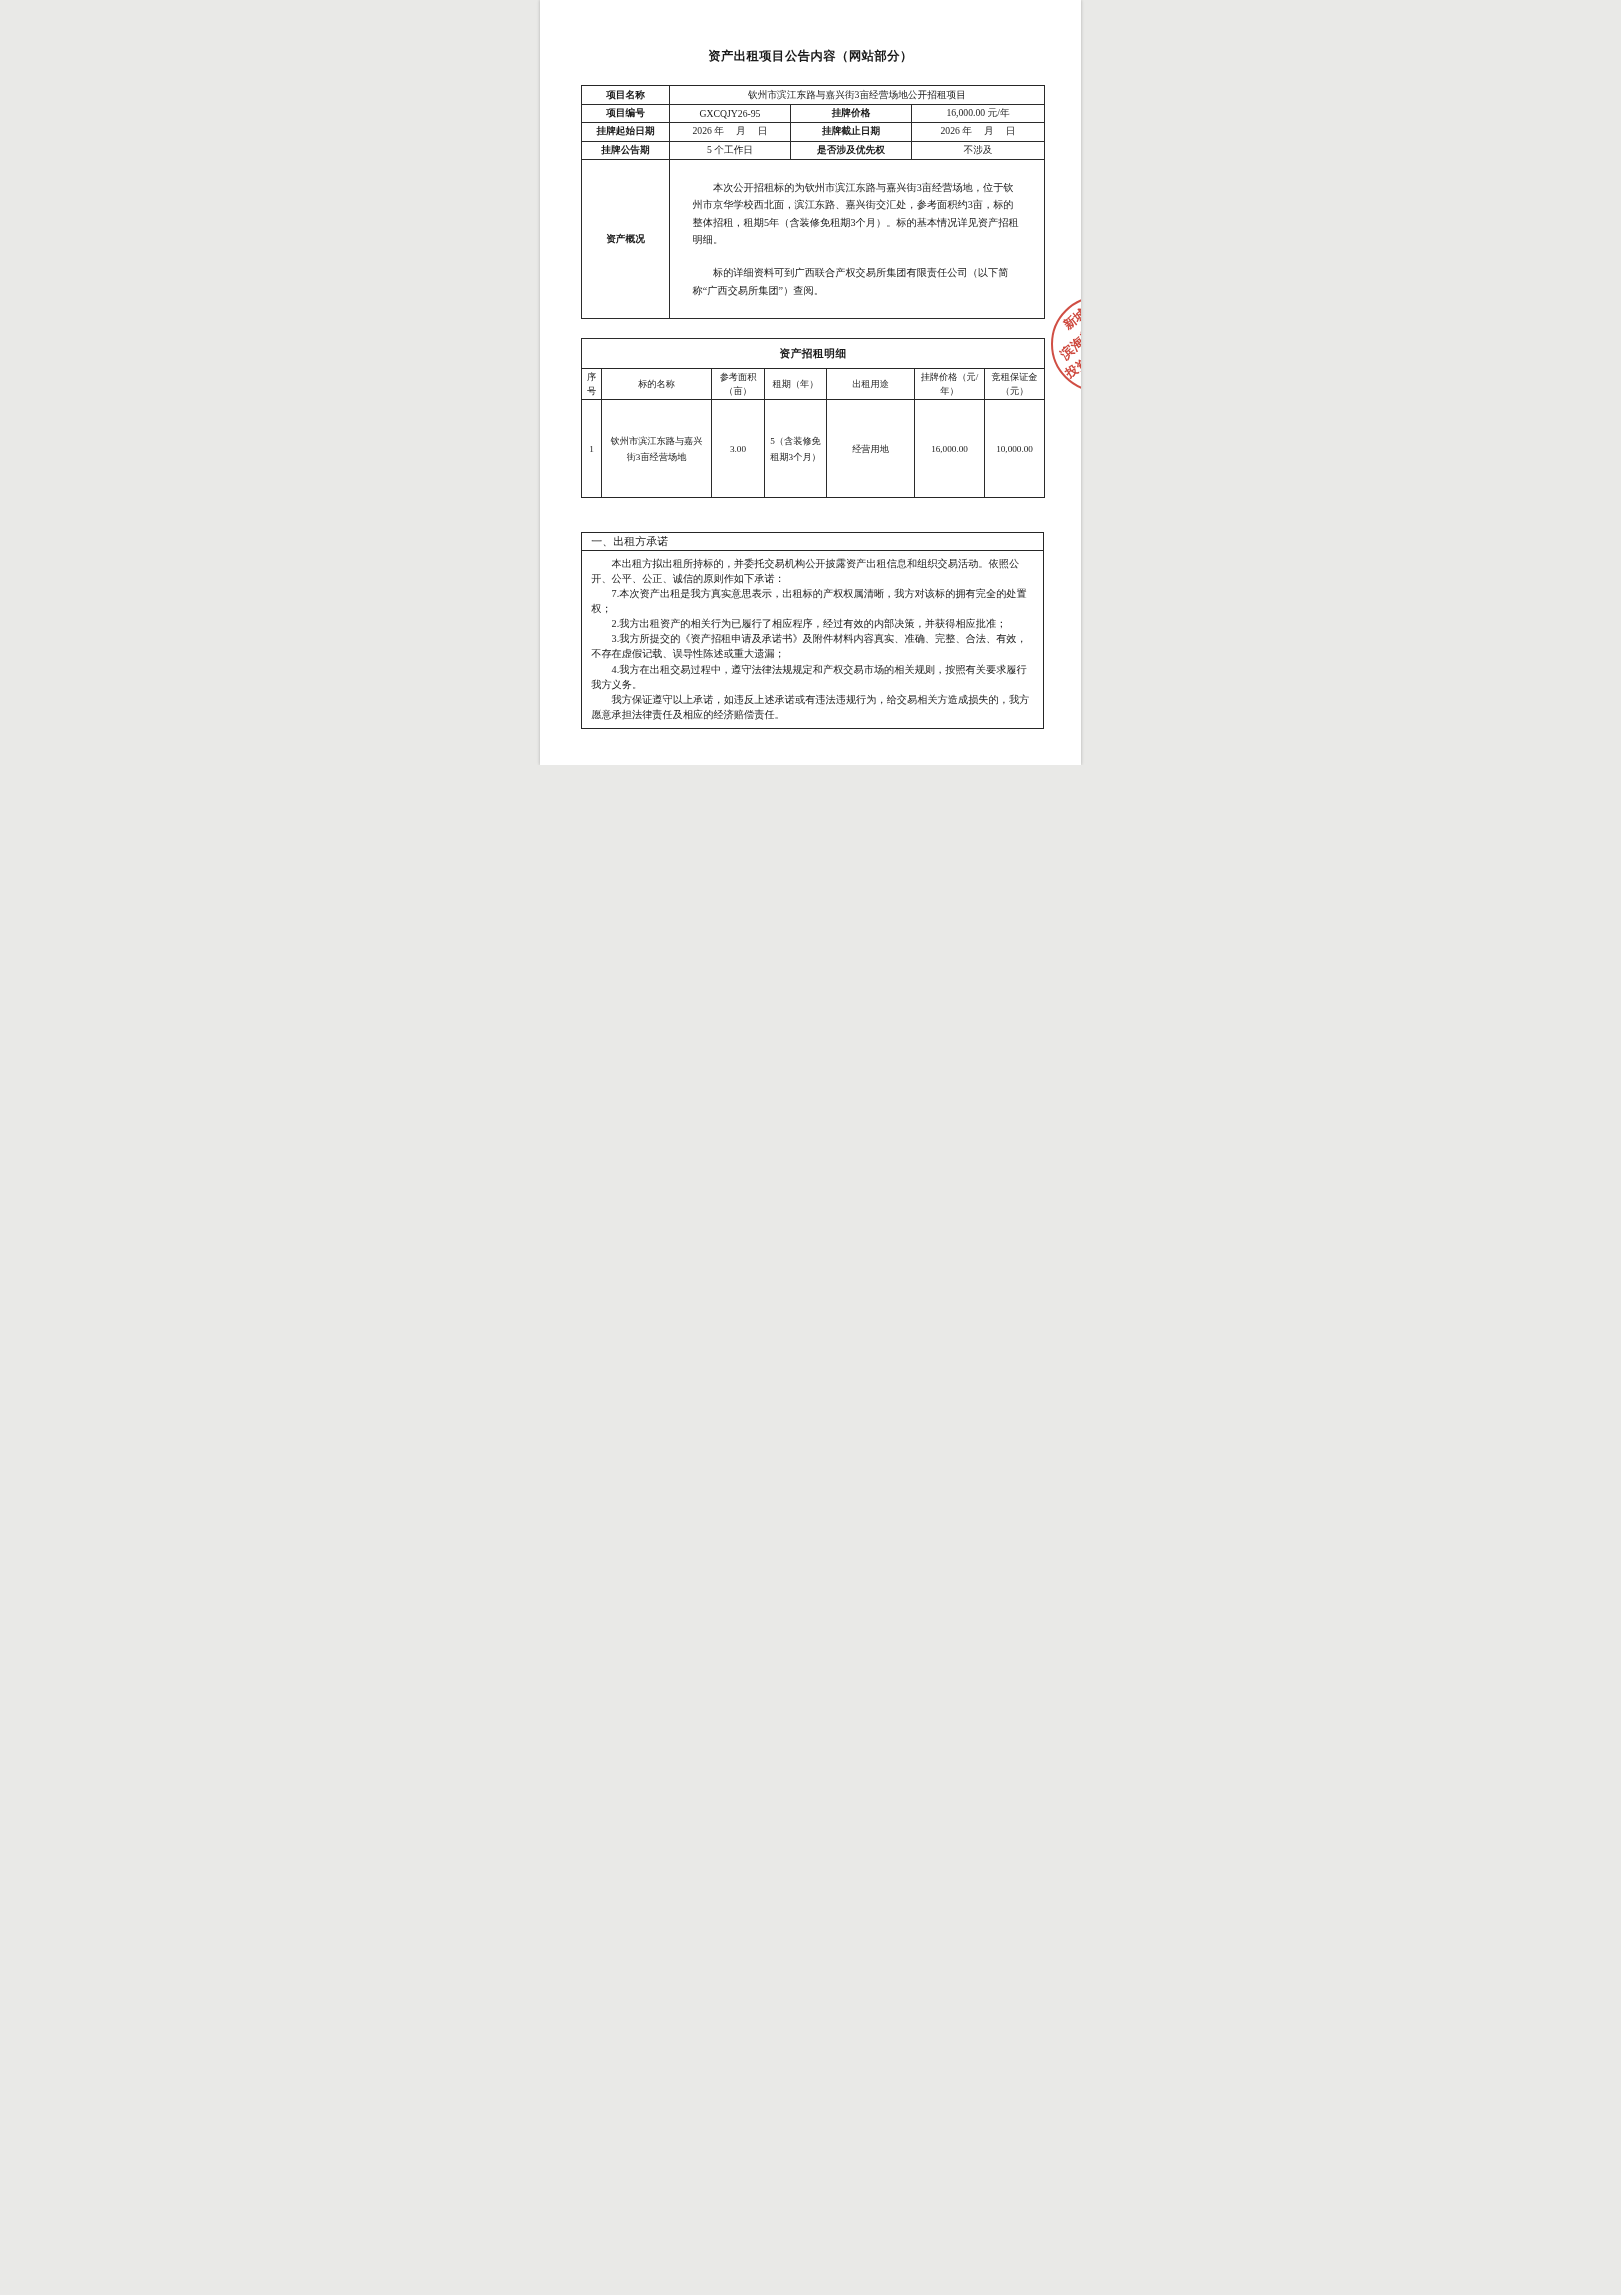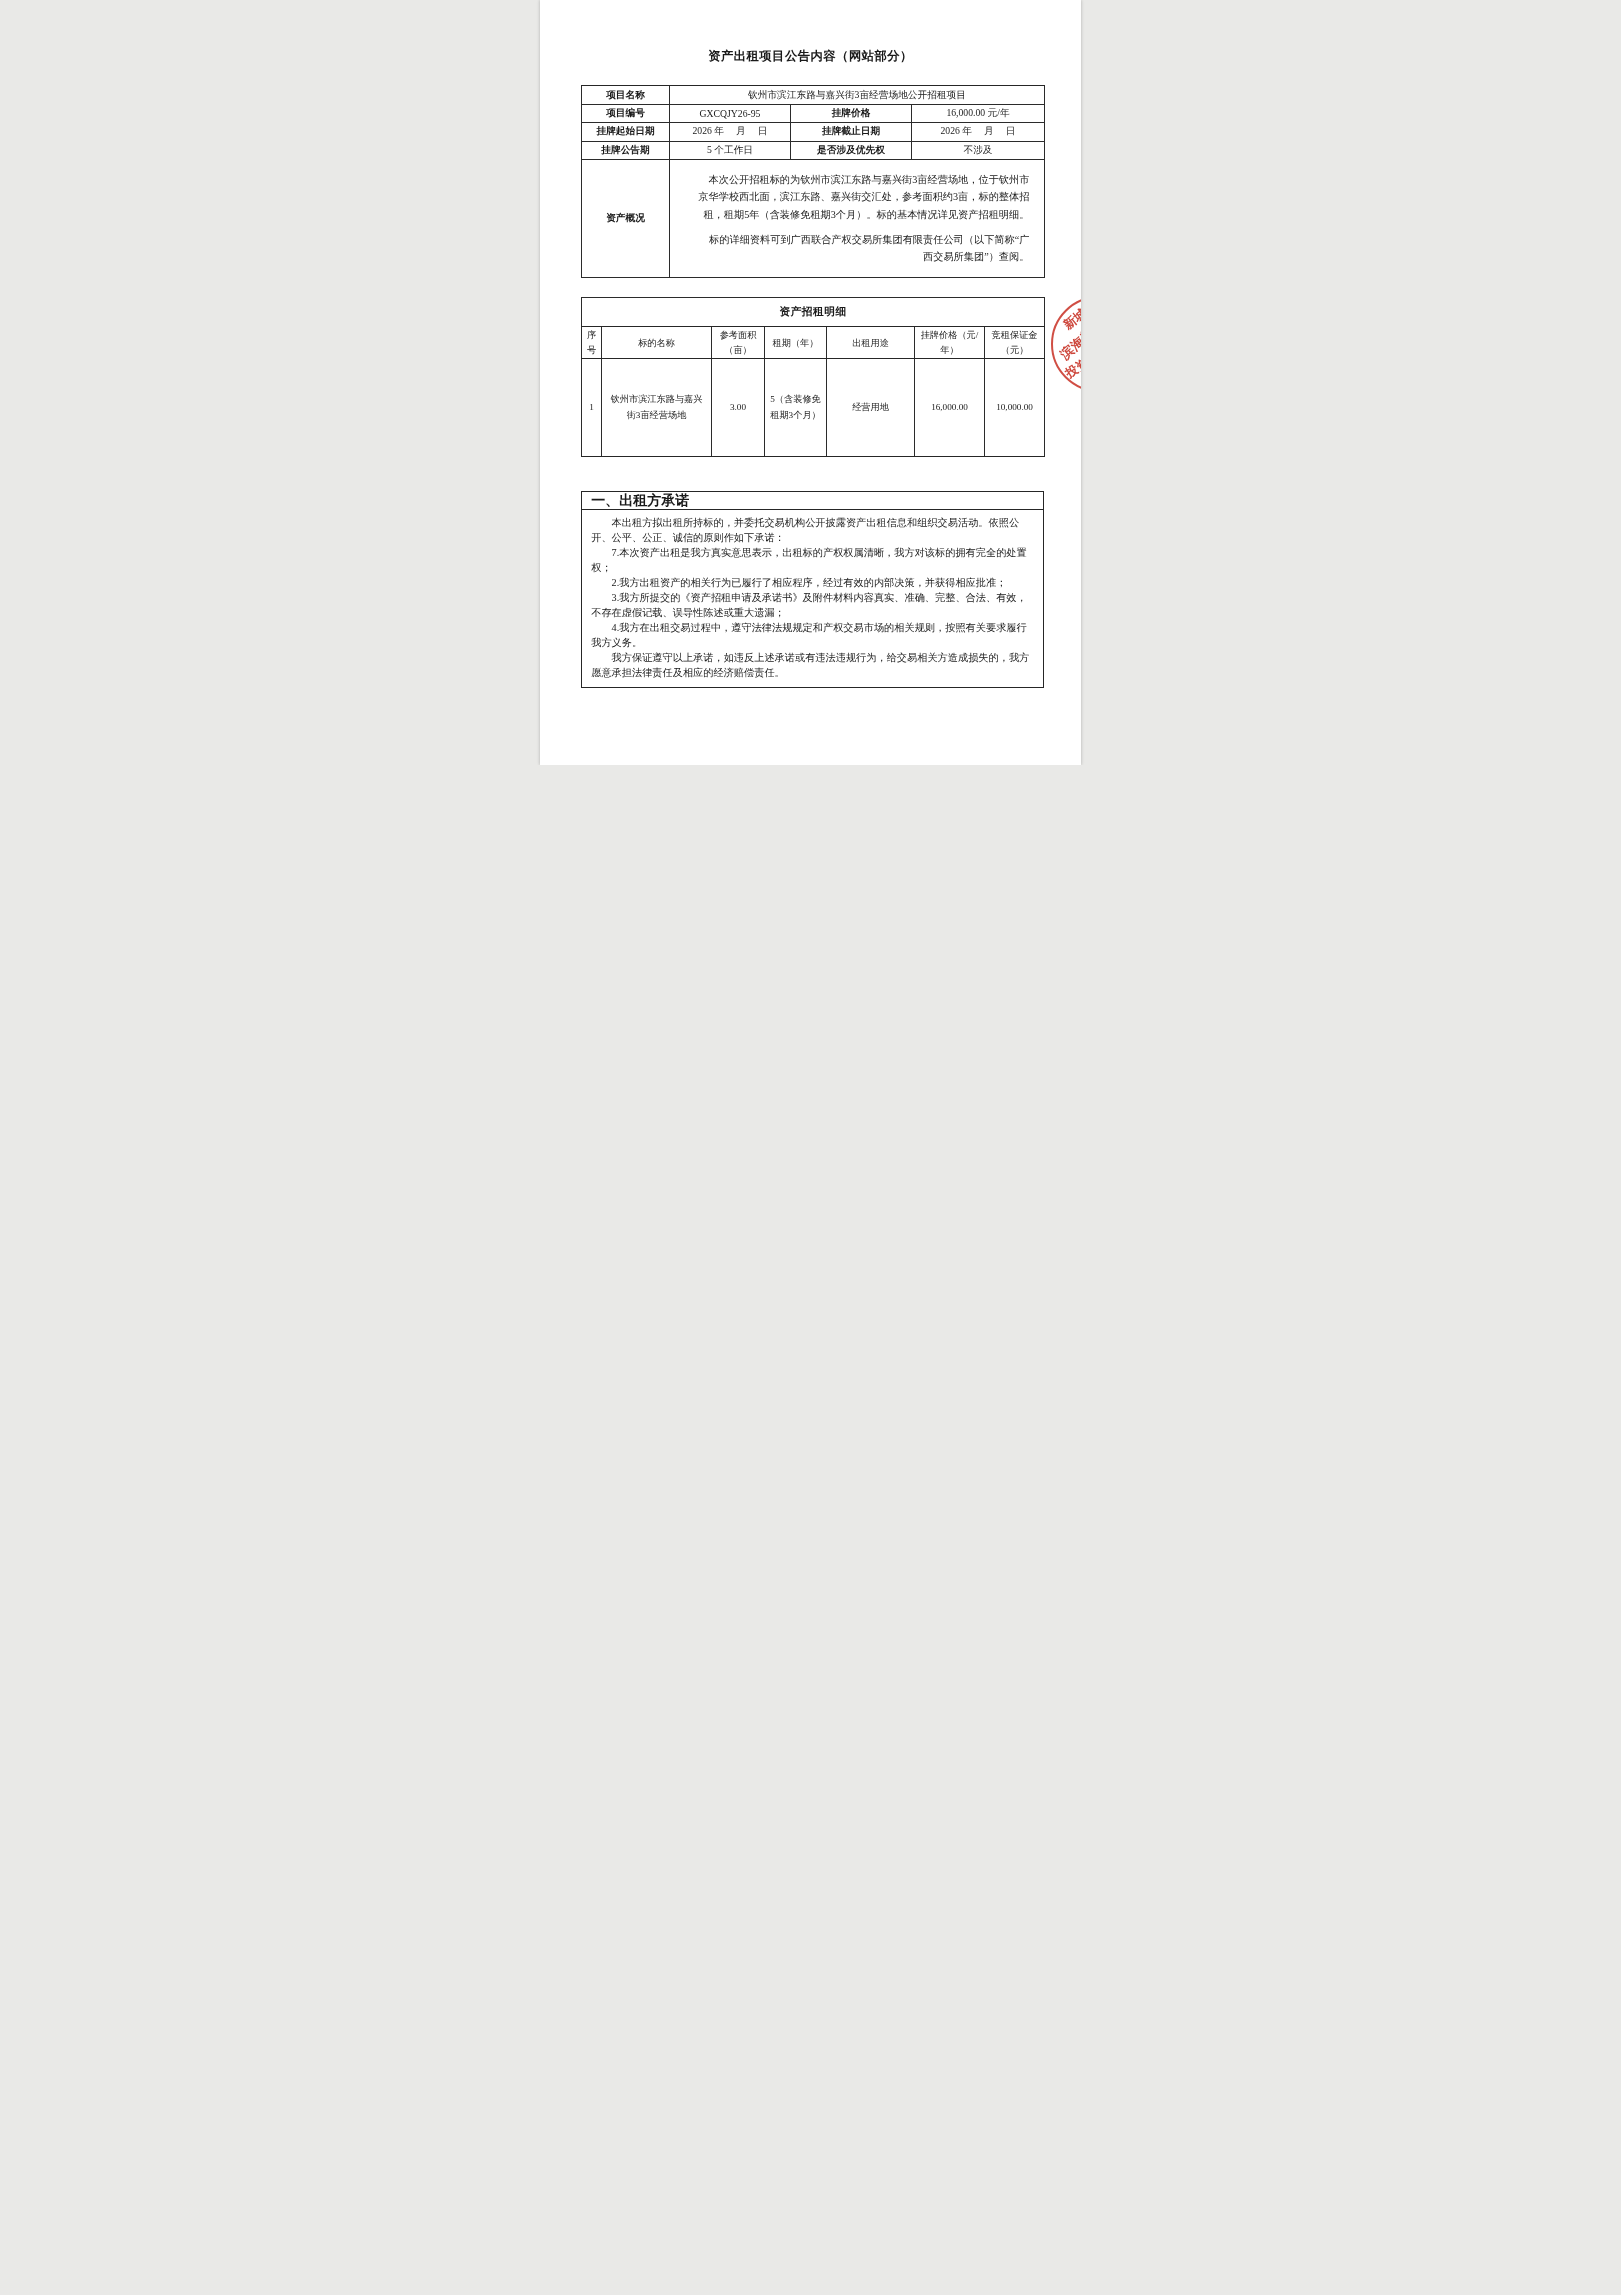--- a/index.html
+++ b/index.html
@@ -58,12 +58,11 @@
     padding: 3.1px 6.6px;
   }
   .t1 td.overview-cell p {
-    margin: 8px;
+    margin: 16px;
     font-size: 10.2px;
     line-height: 1.7;
     text-indent: 2em;
     overflow-wrap: break-word;
-    text-align: right;
   }
 
   

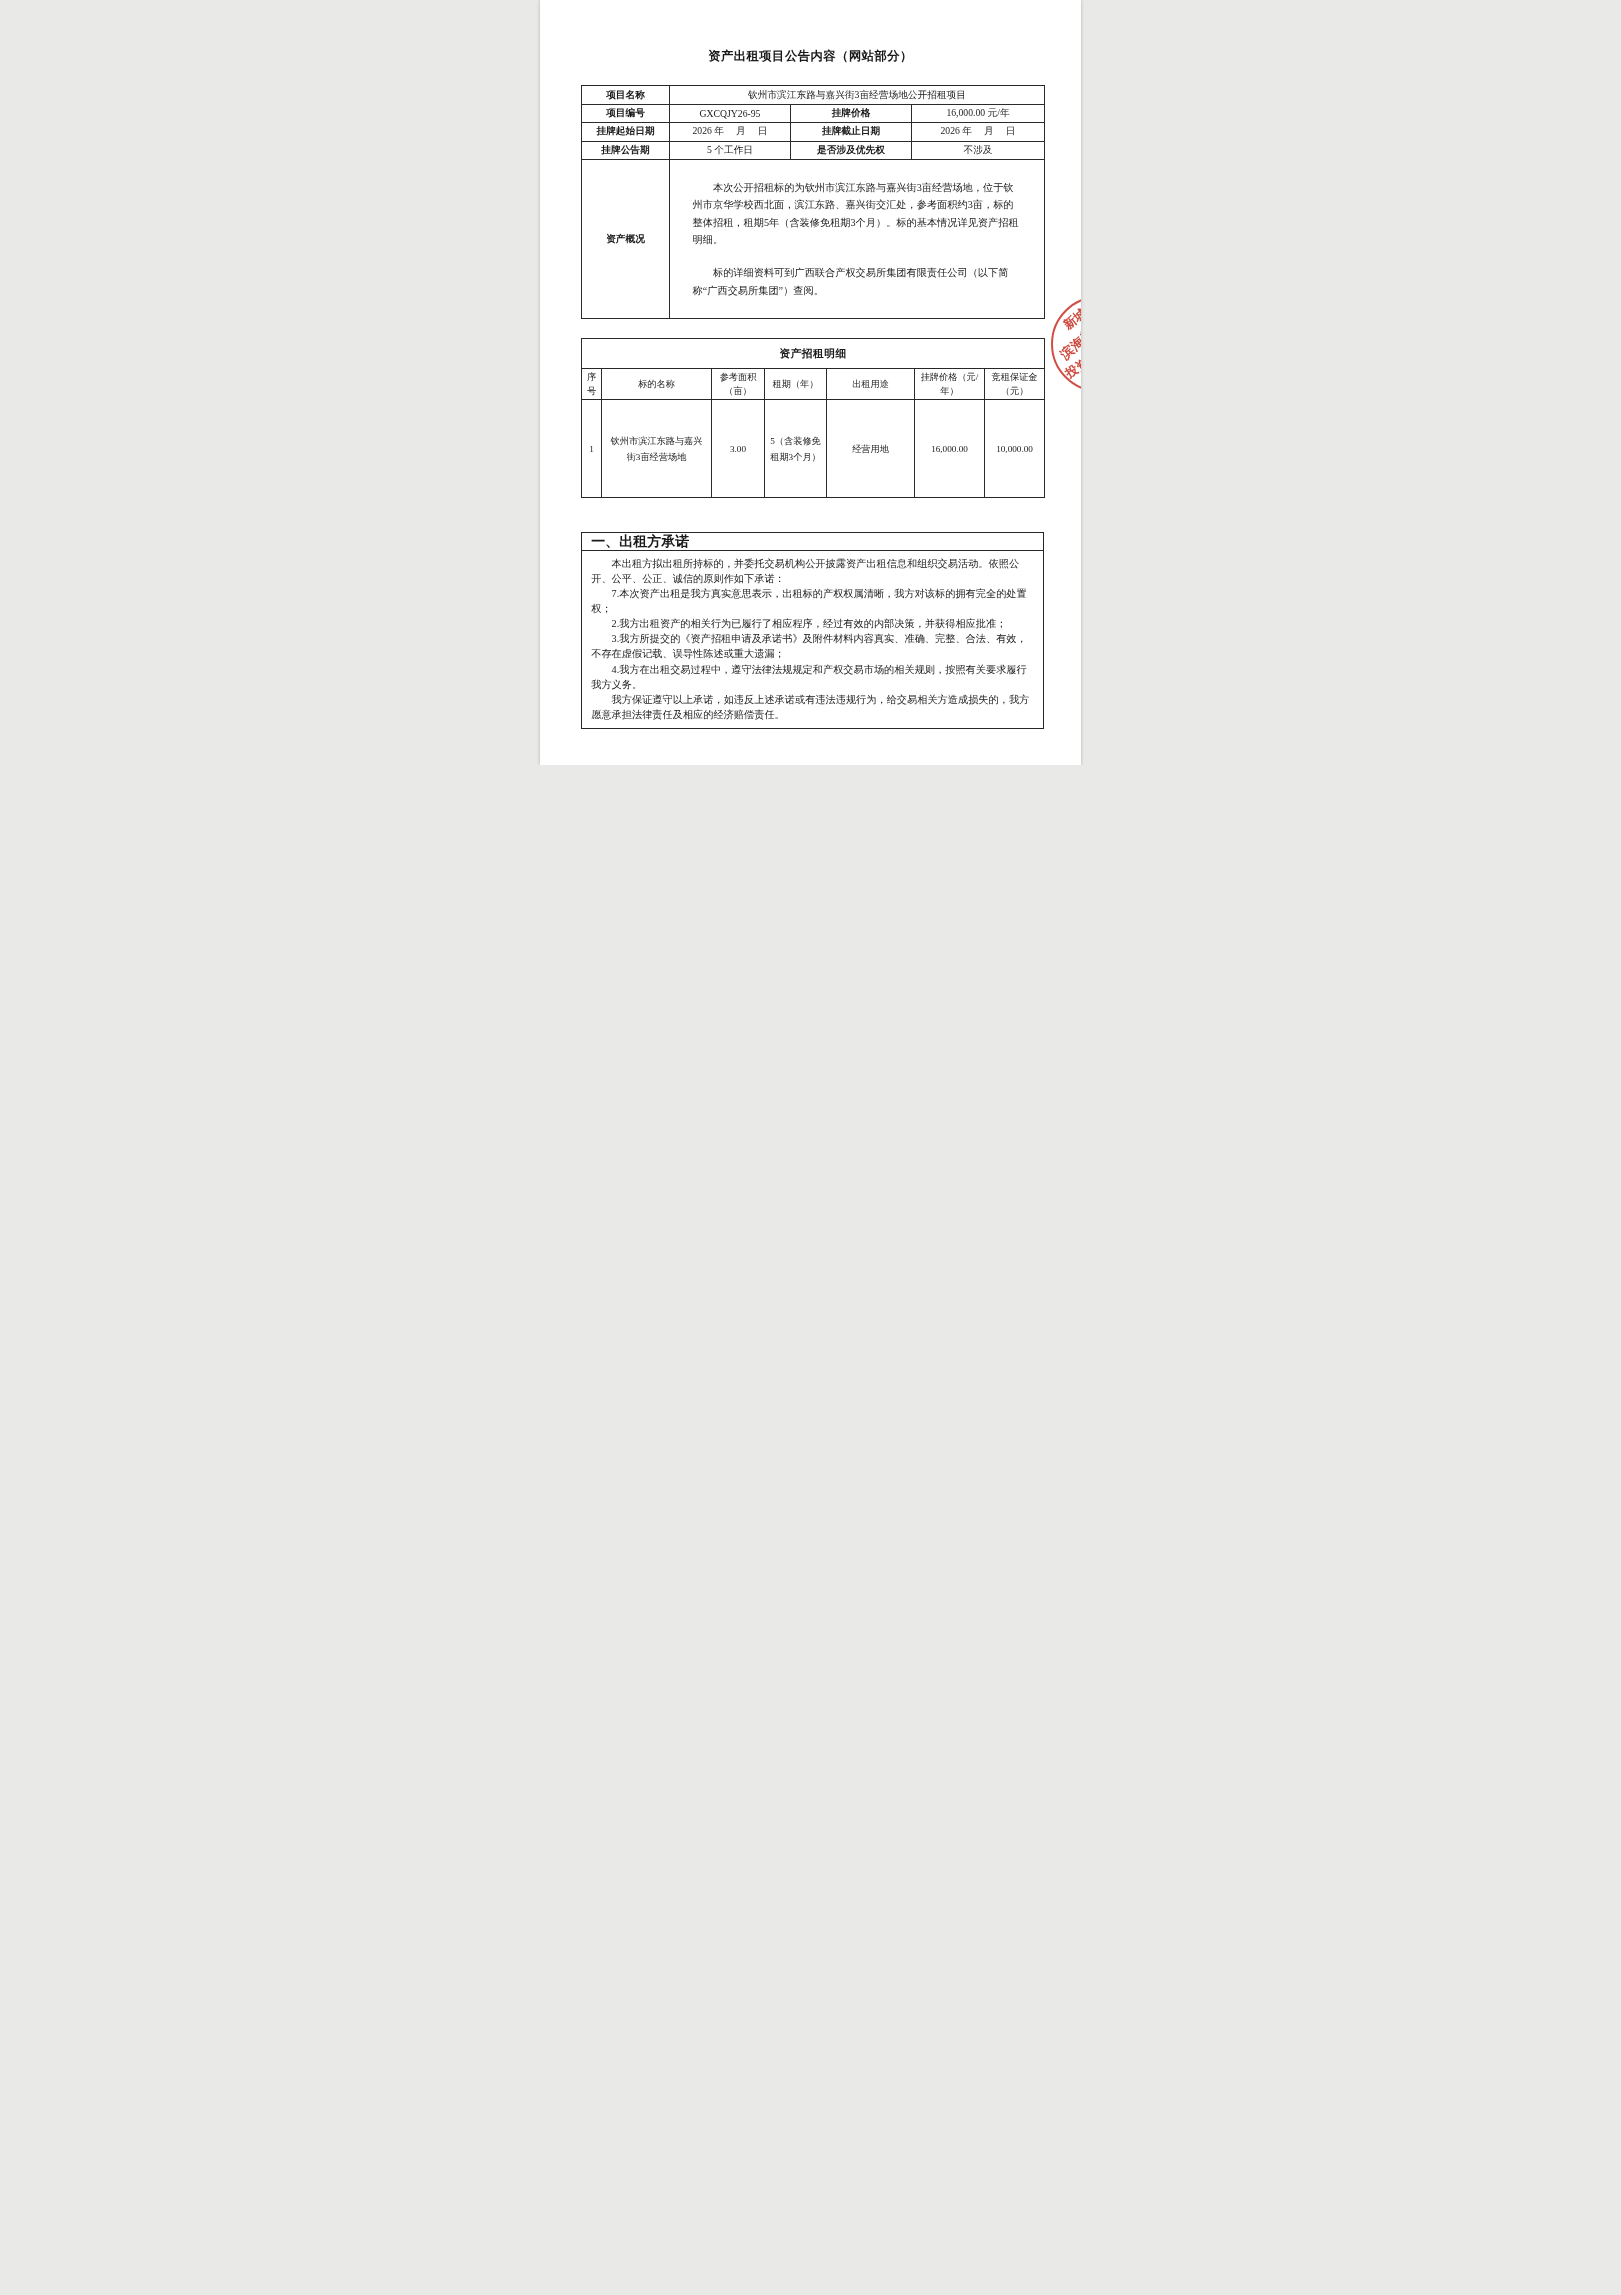--- a/index.html
+++ b/index.html
@@ -126,8 +126,8 @@
     padding-left: 9.2px;
     border-bottom: 1.5px double #262626;
     font-family: "Liberation Sans", "DejaVu Sans", sans-serif;
-    font-weight: 700;
-    font-size: 14px;
+    font-weight: 400;
+    font-size: 11px;
   }
   .commit-body {
     padding: 4.6px 9.2px 6.1px 9.2px;

